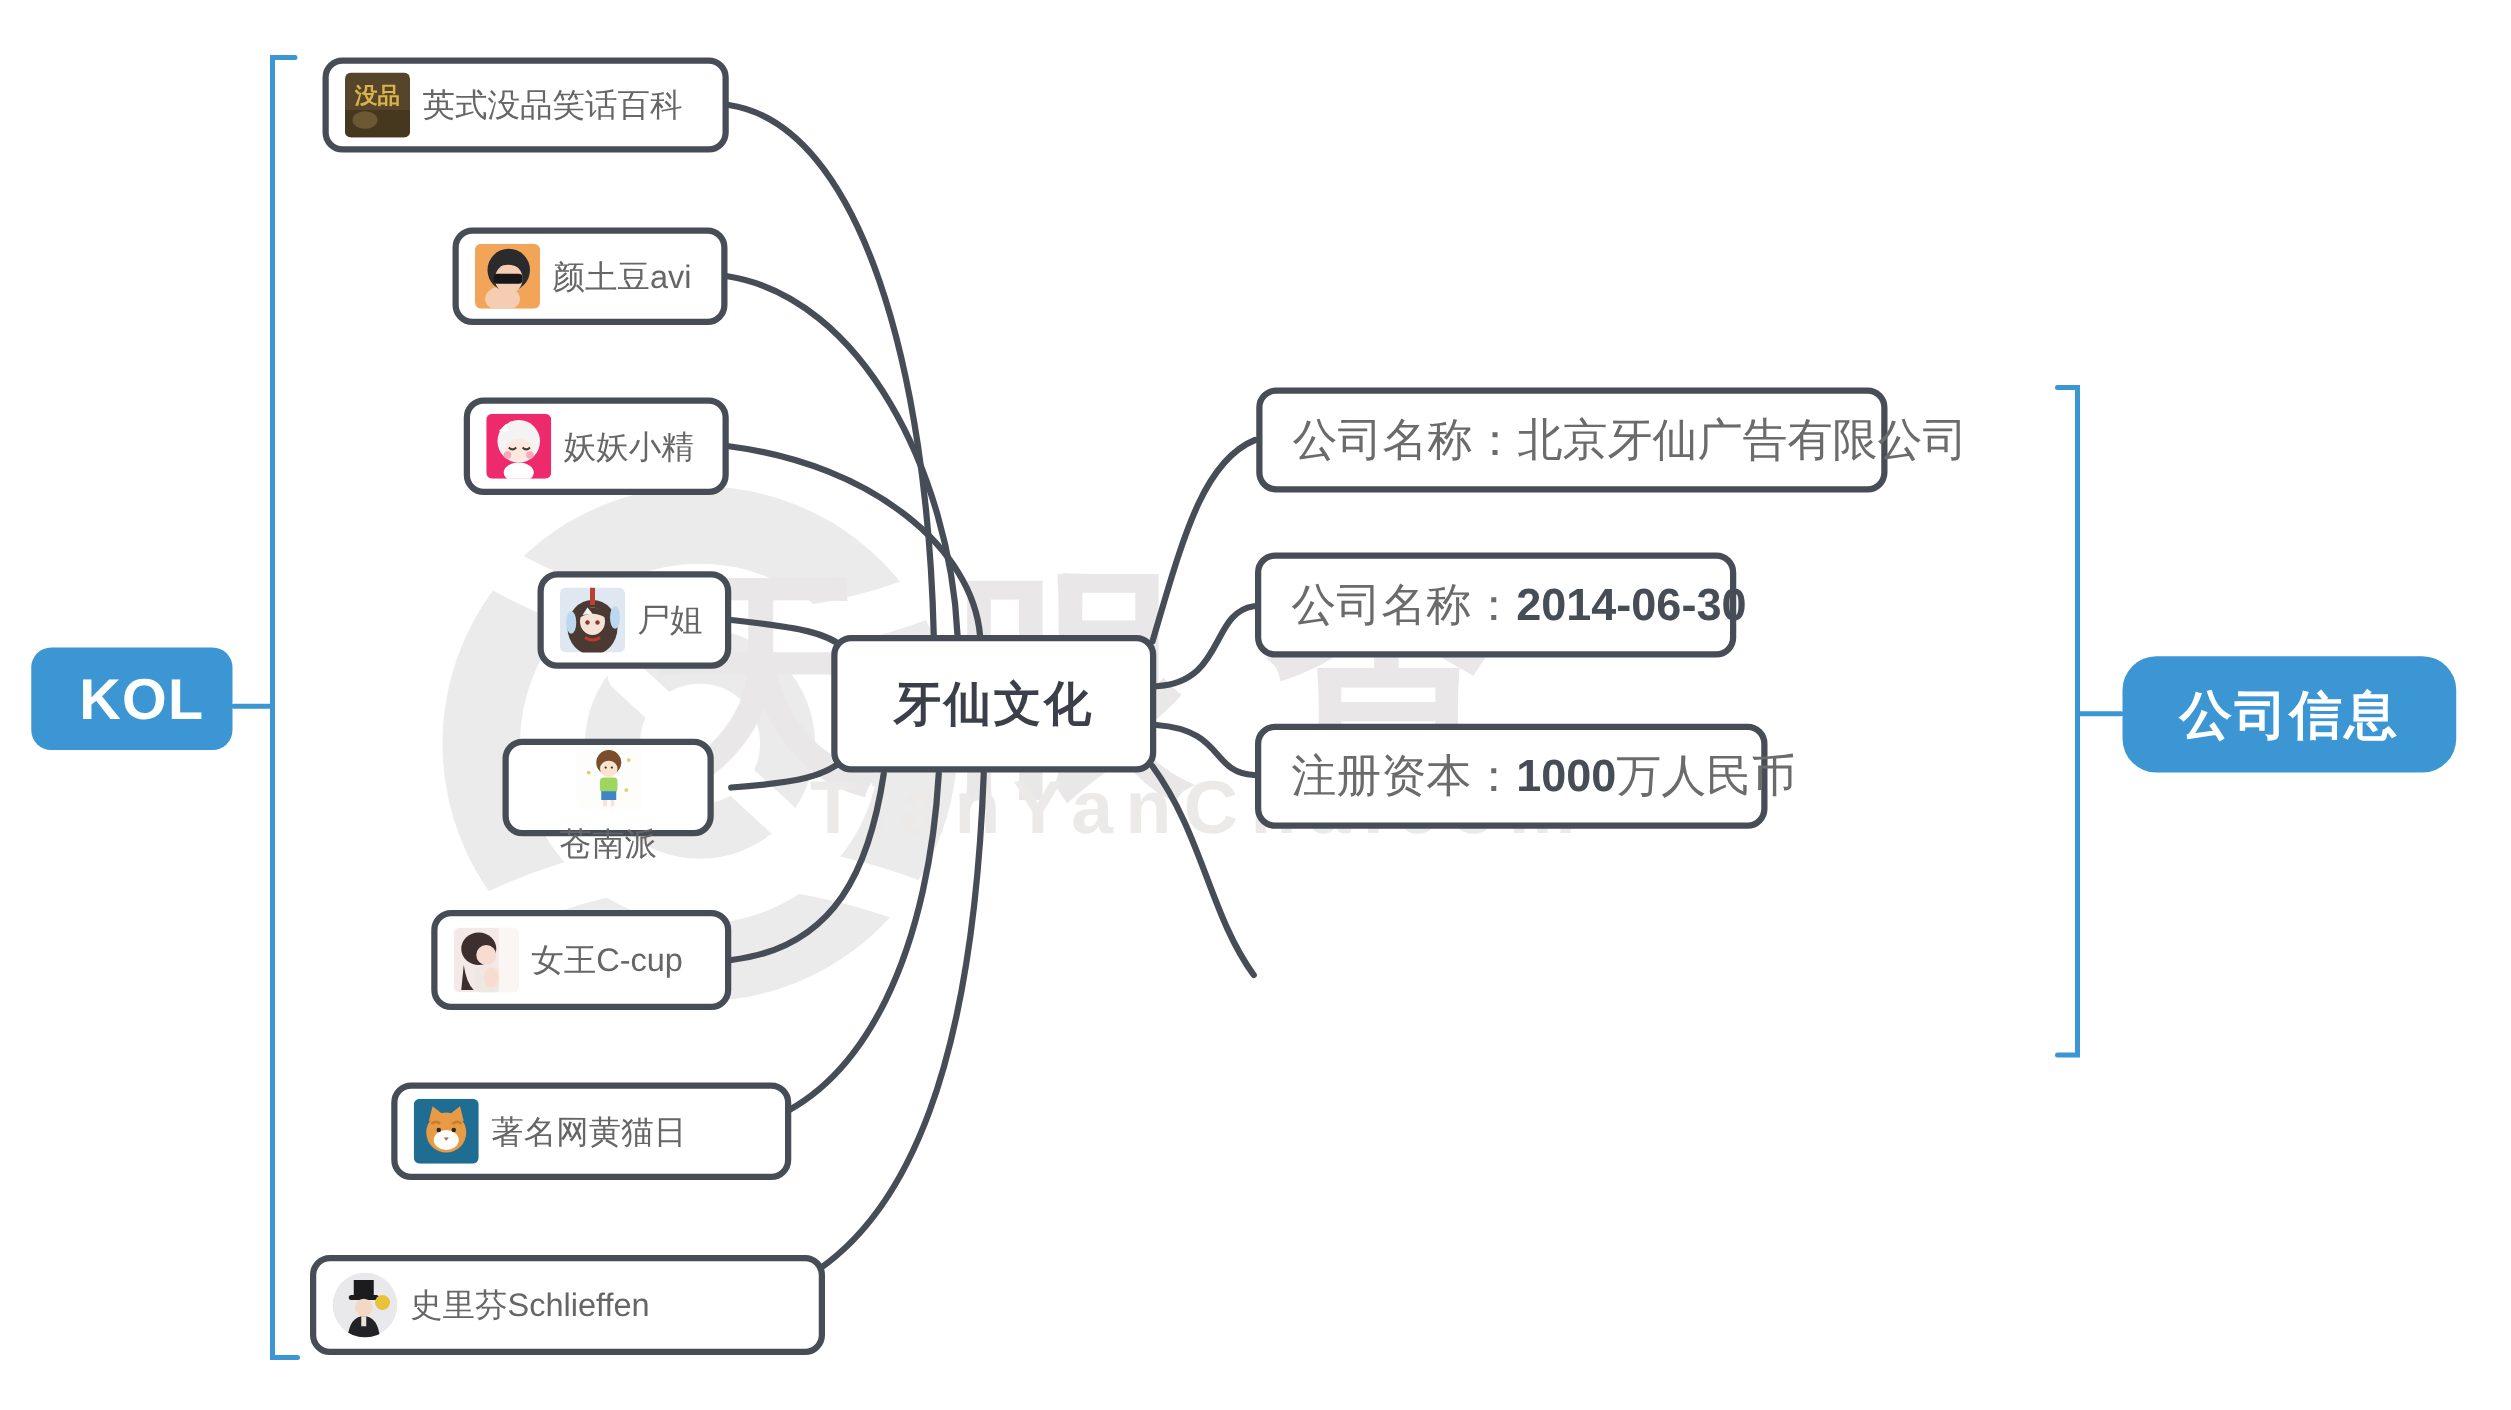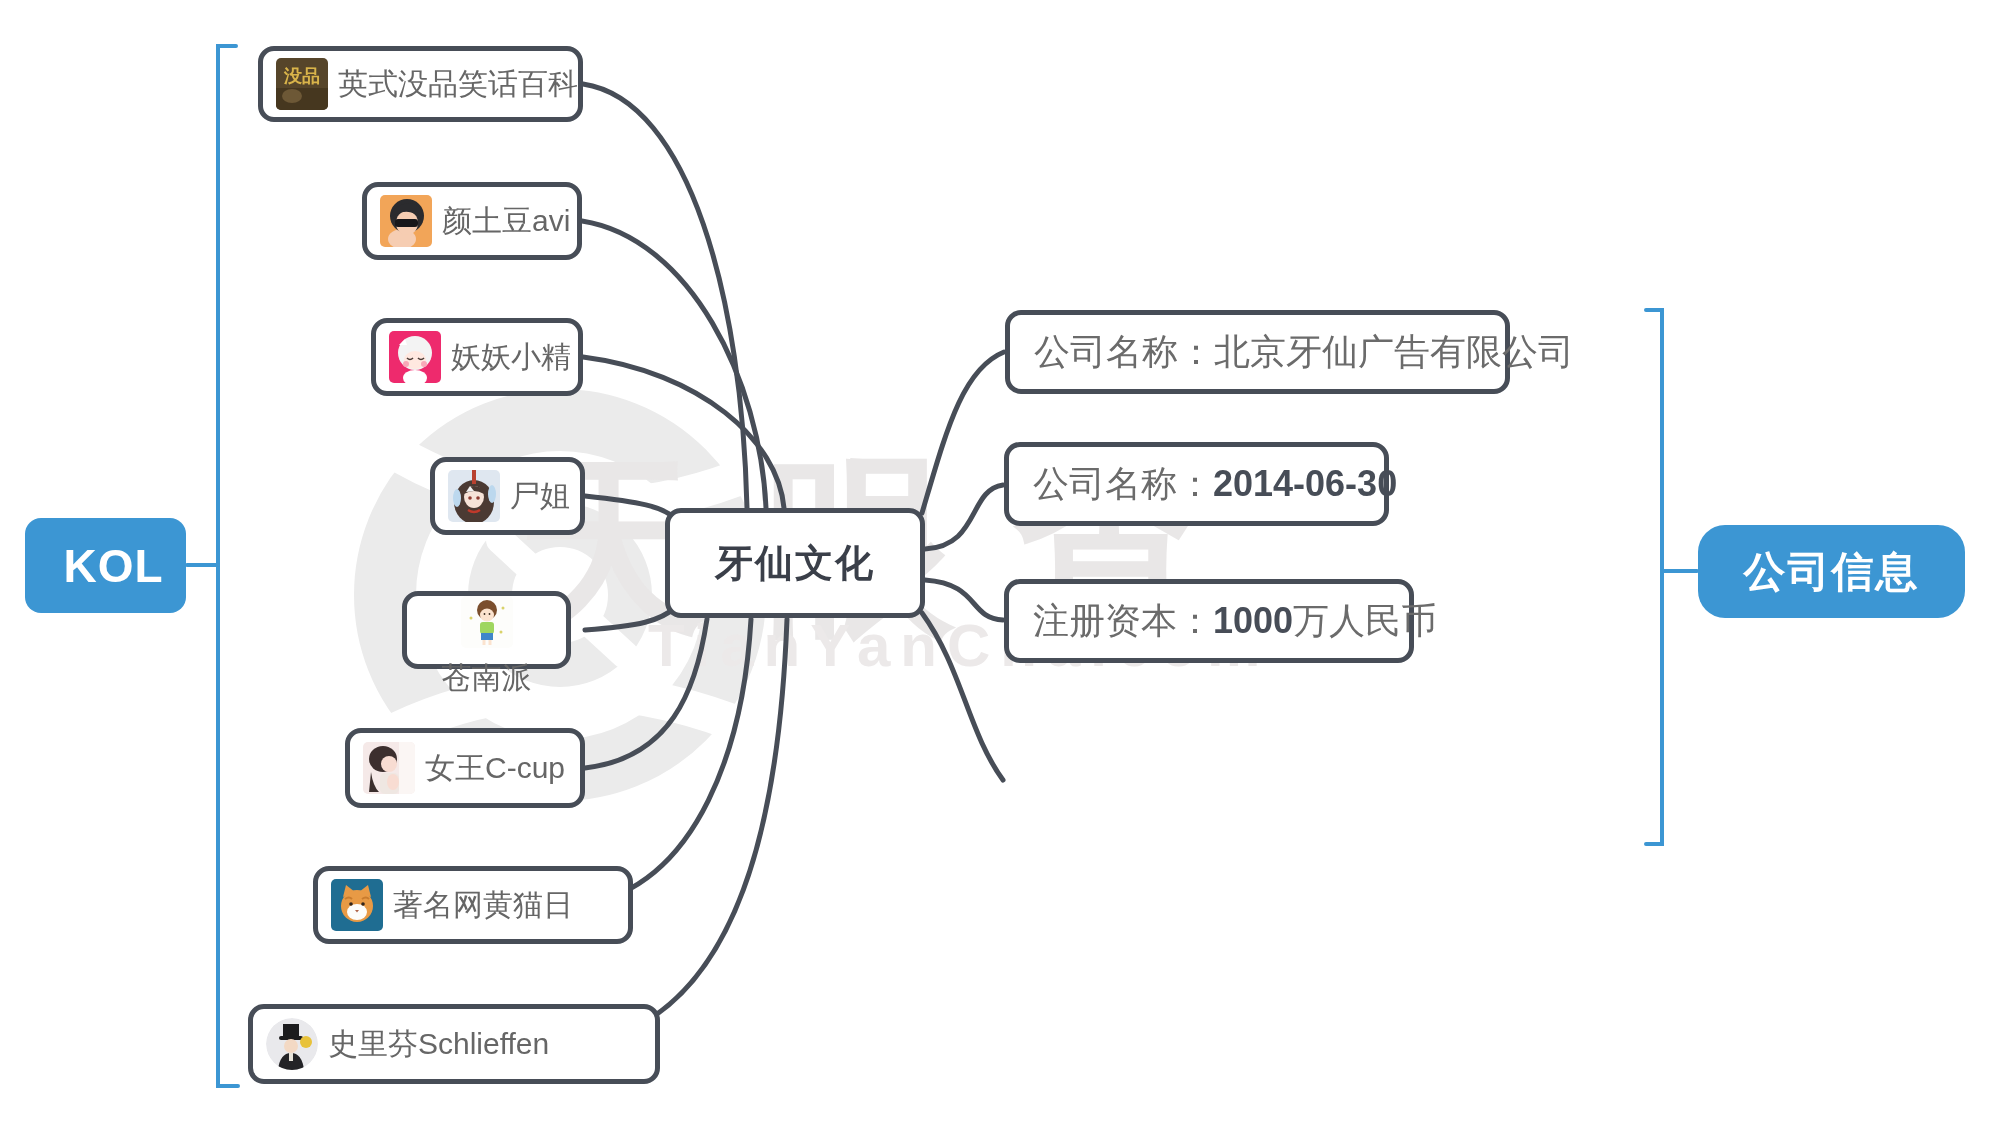--- a/index.html
+++ b/index.html
@@ -29,7 +29,7 @@
     display:flex; align-items:center;
   }
   .kol-node { gap:10px; padding:0 13px; }
-  .kol-label { font-size:30px; font-weight:500; color:#666666; white-space:nowrap; }
+  .kol-label { font-size:26px; font-weight:500; color:#666666; white-space:nowrap; }
   .avatar { width:52px; height:52px; flex:0 0 auto; border-radius:5px; overflow:hidden; display:block; }
   .avatar.round { border-radius:50%; }
 

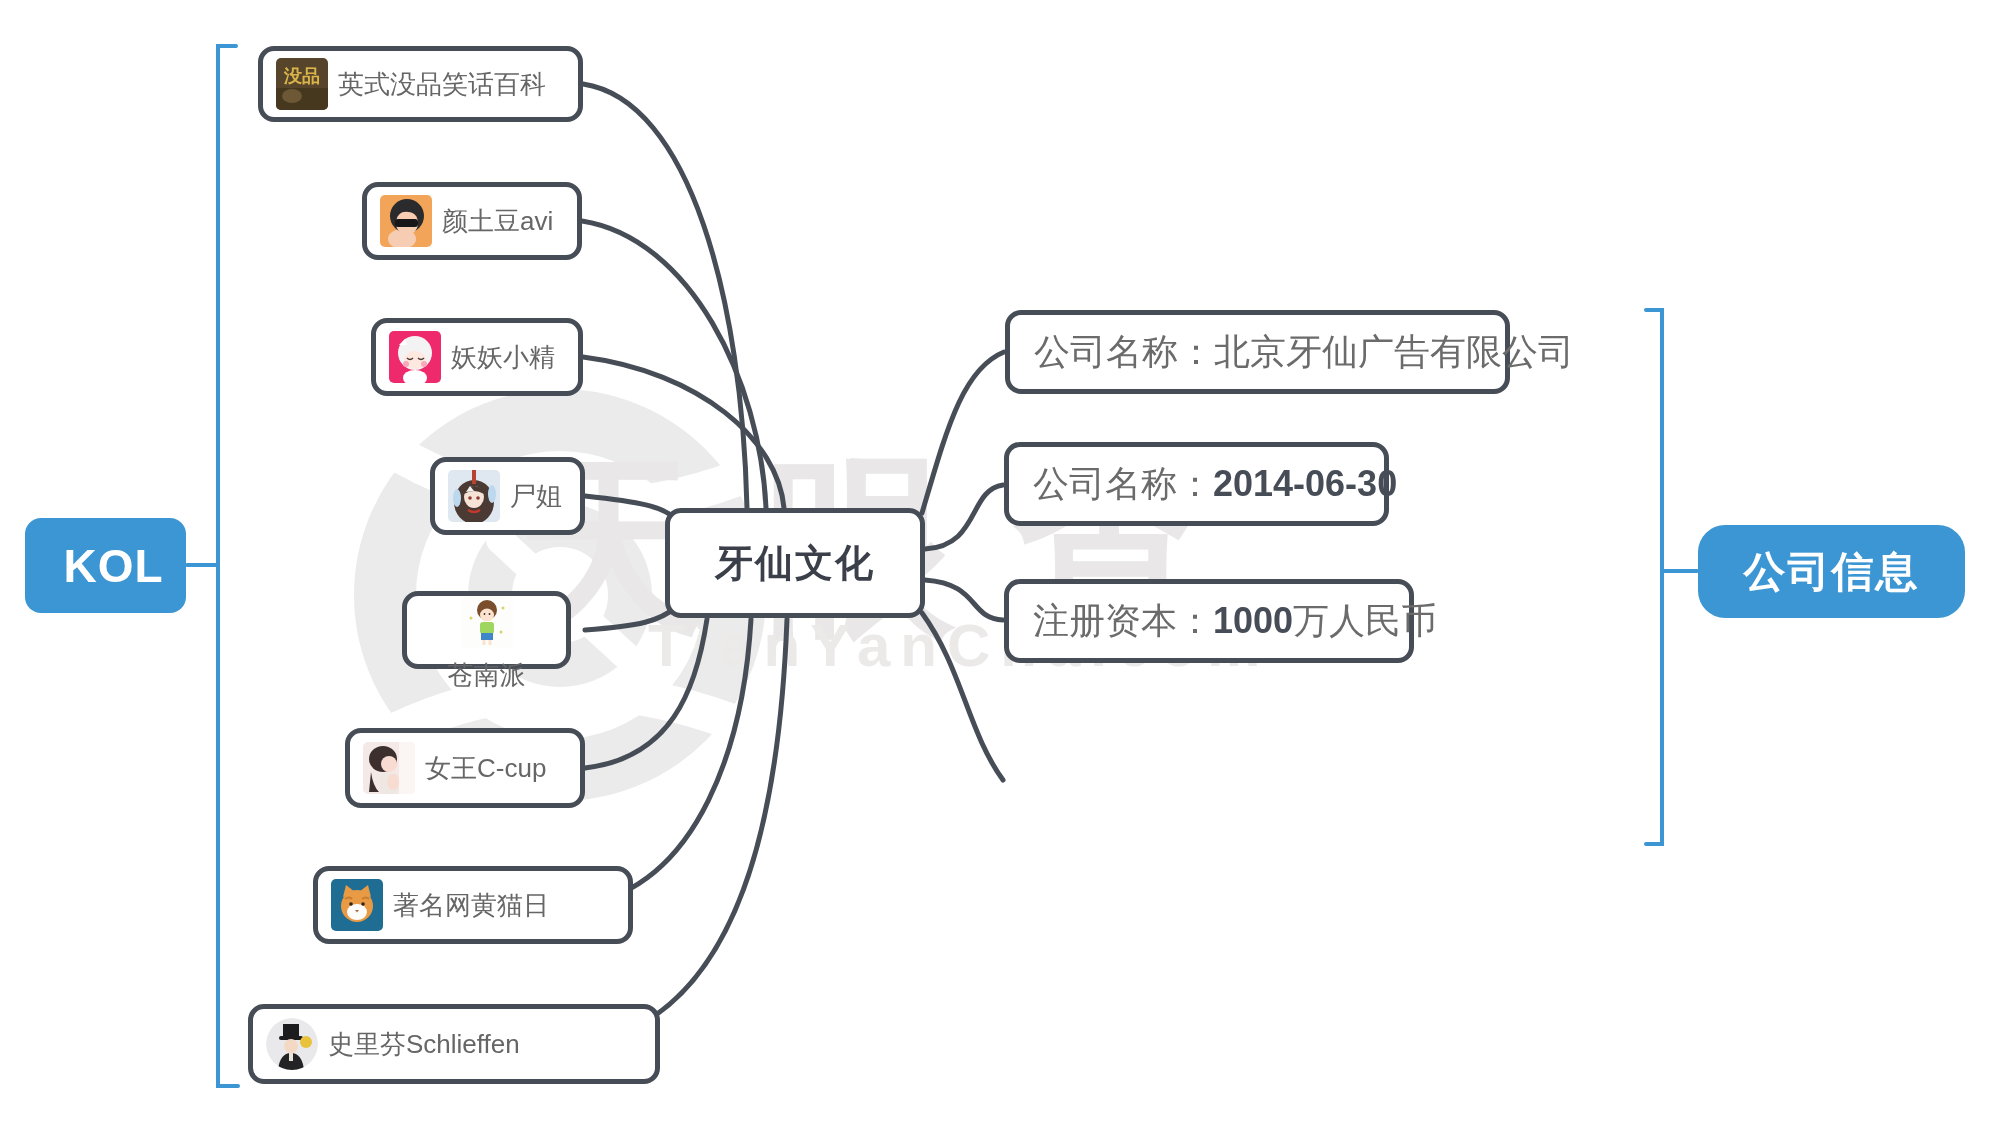--- a/index.html
+++ b/index.html
@@ -89,7 +89,7 @@
     </g>
   </svg>
 
-  <div class="group-badge" style="left:25px; top:518px; width:161px; height:95px;padding-left:16px;">
+  <div class="group-badge" style="left:25px; top:518px; width:161px; height:82px;padding-left:16px;">
     <span class="kol-badge-label">KOL</span>
   </div>
 

